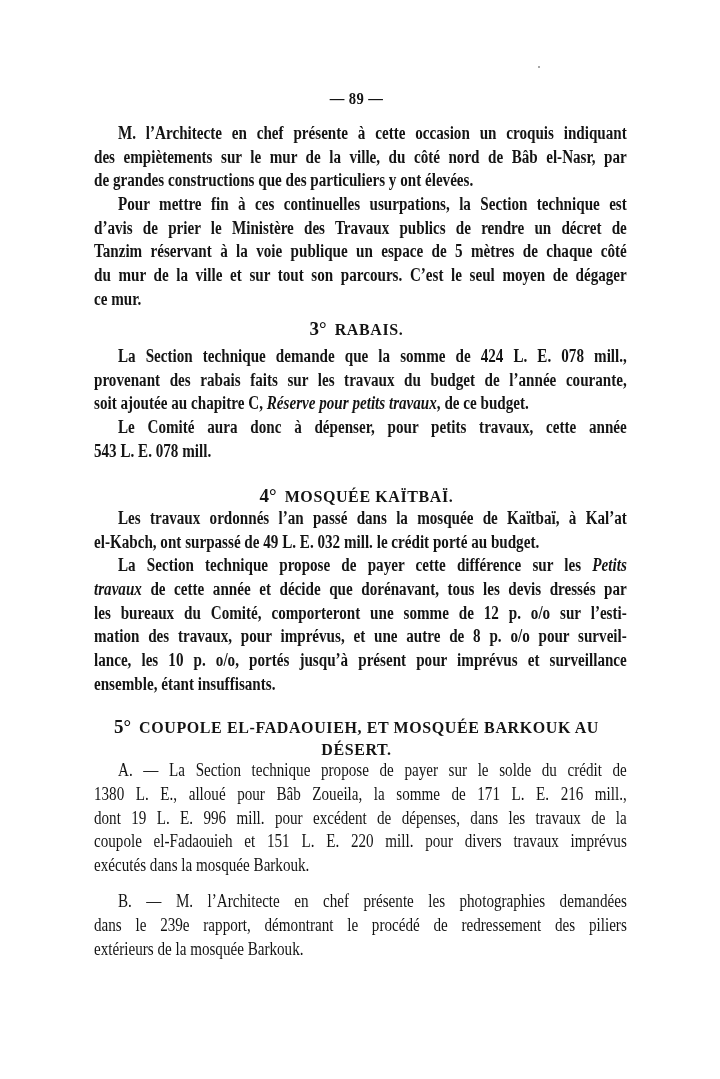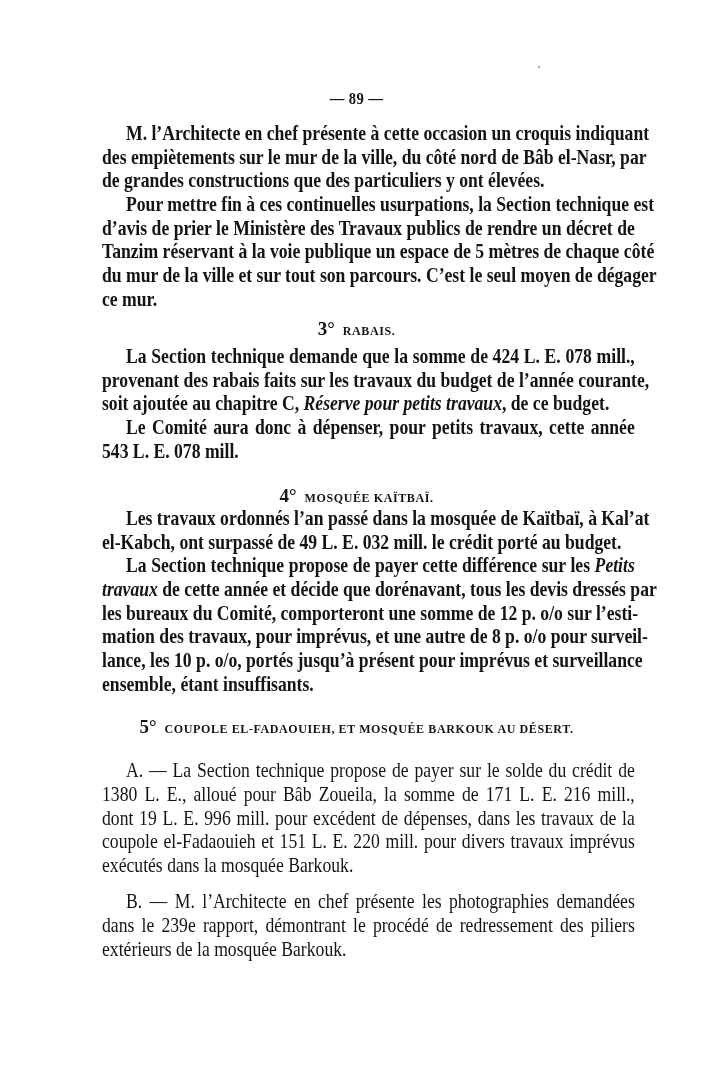--- a/index.html
+++ b/index.html
@@ -21,8 +21,8 @@
     background: #8a8a8a; border-radius: 1px;
   }
   .line {
-    position: absolute; left: 12px; width: 533px; height: 22px;
-    font-size: 21px; line-height: 22px; white-space: nowrap;
+    position: absolute; left: 4px; width: 533px; height: 22px;
+    font-size: 18px; line-height: 22px; white-space: nowrap;
     text-align: justify; text-align-last: justify;
     transform-origin: left center;
   }

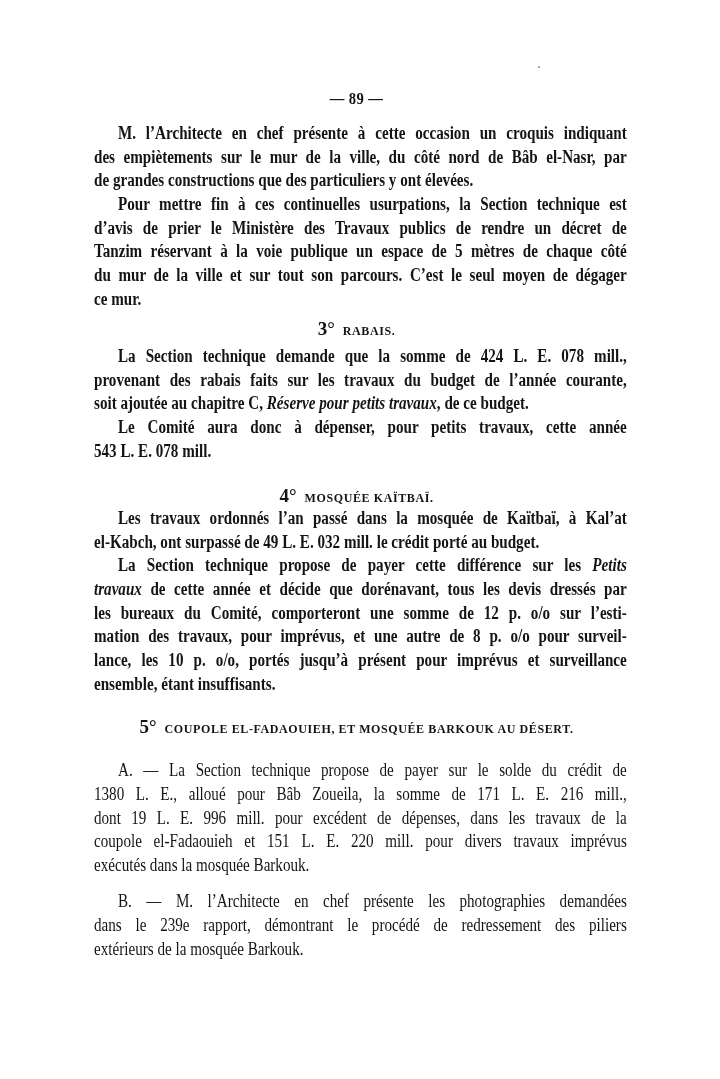--- a/index.html
+++ b/index.html
@@ -35,7 +35,7 @@
     font-weight: bold; height: 22px; line-height: 22px;
   }
   .heading .num { font-size: 19px; }
-  .heading .sc { font-size: 12px; letter-spacing: 0.6px; text-transform: uppercase; }
+  .heading .sc { font-size: 16px; letter-spacing: 0.6px; text-transform: uppercase; }
   i, .it { font-style: italic; }
 </style>
 </head>

